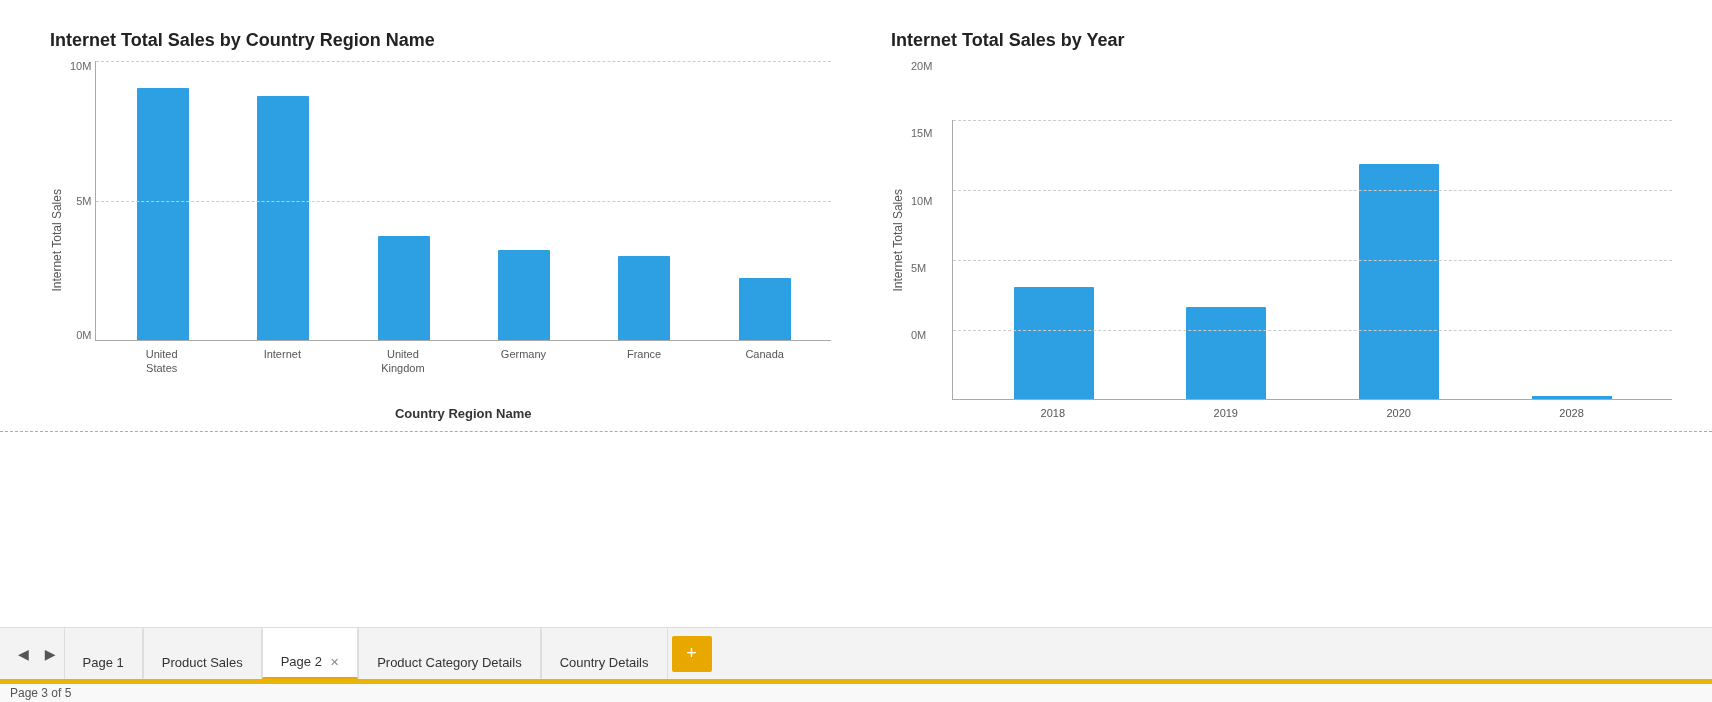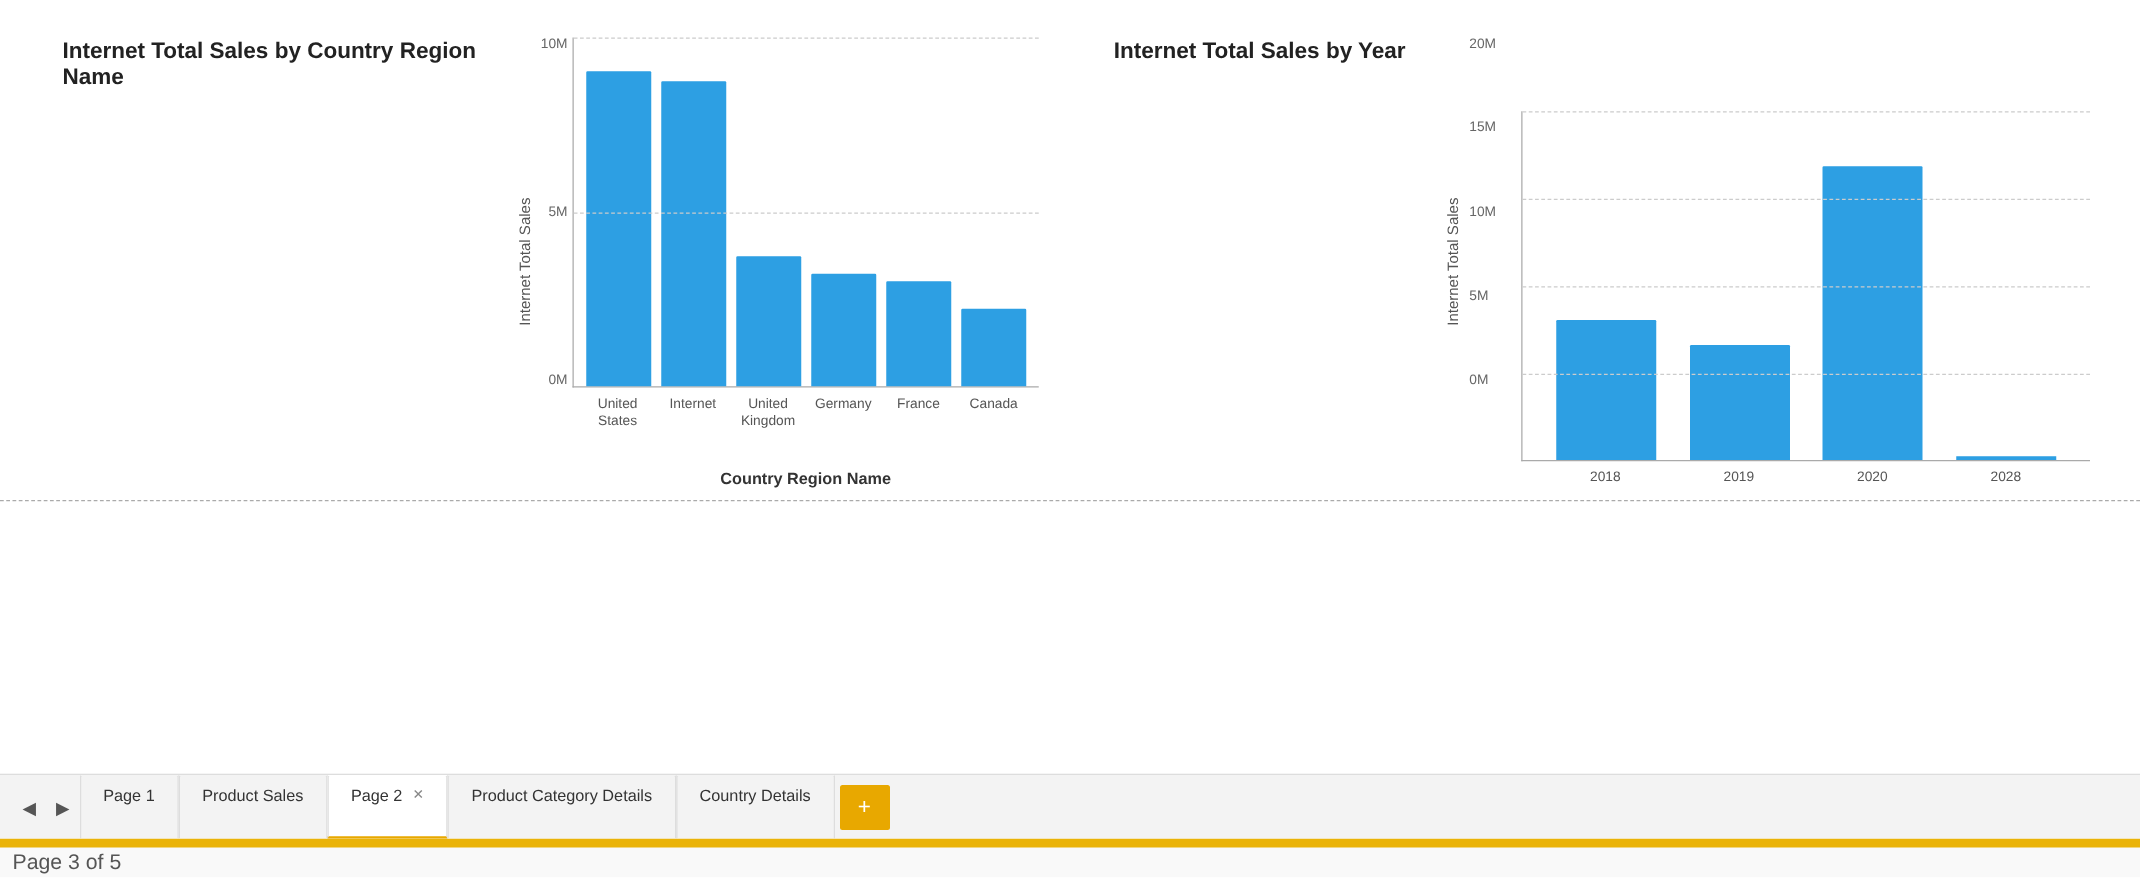--- a/index.html
+++ b/index.html
@@ -203,8 +203,7 @@
     .chart-block {
       flex: 1;
       display: flex;
-      flex-direction: row;
-      gap: 31px;
+      flex-direction: column;
     }
   </style>
 </head>

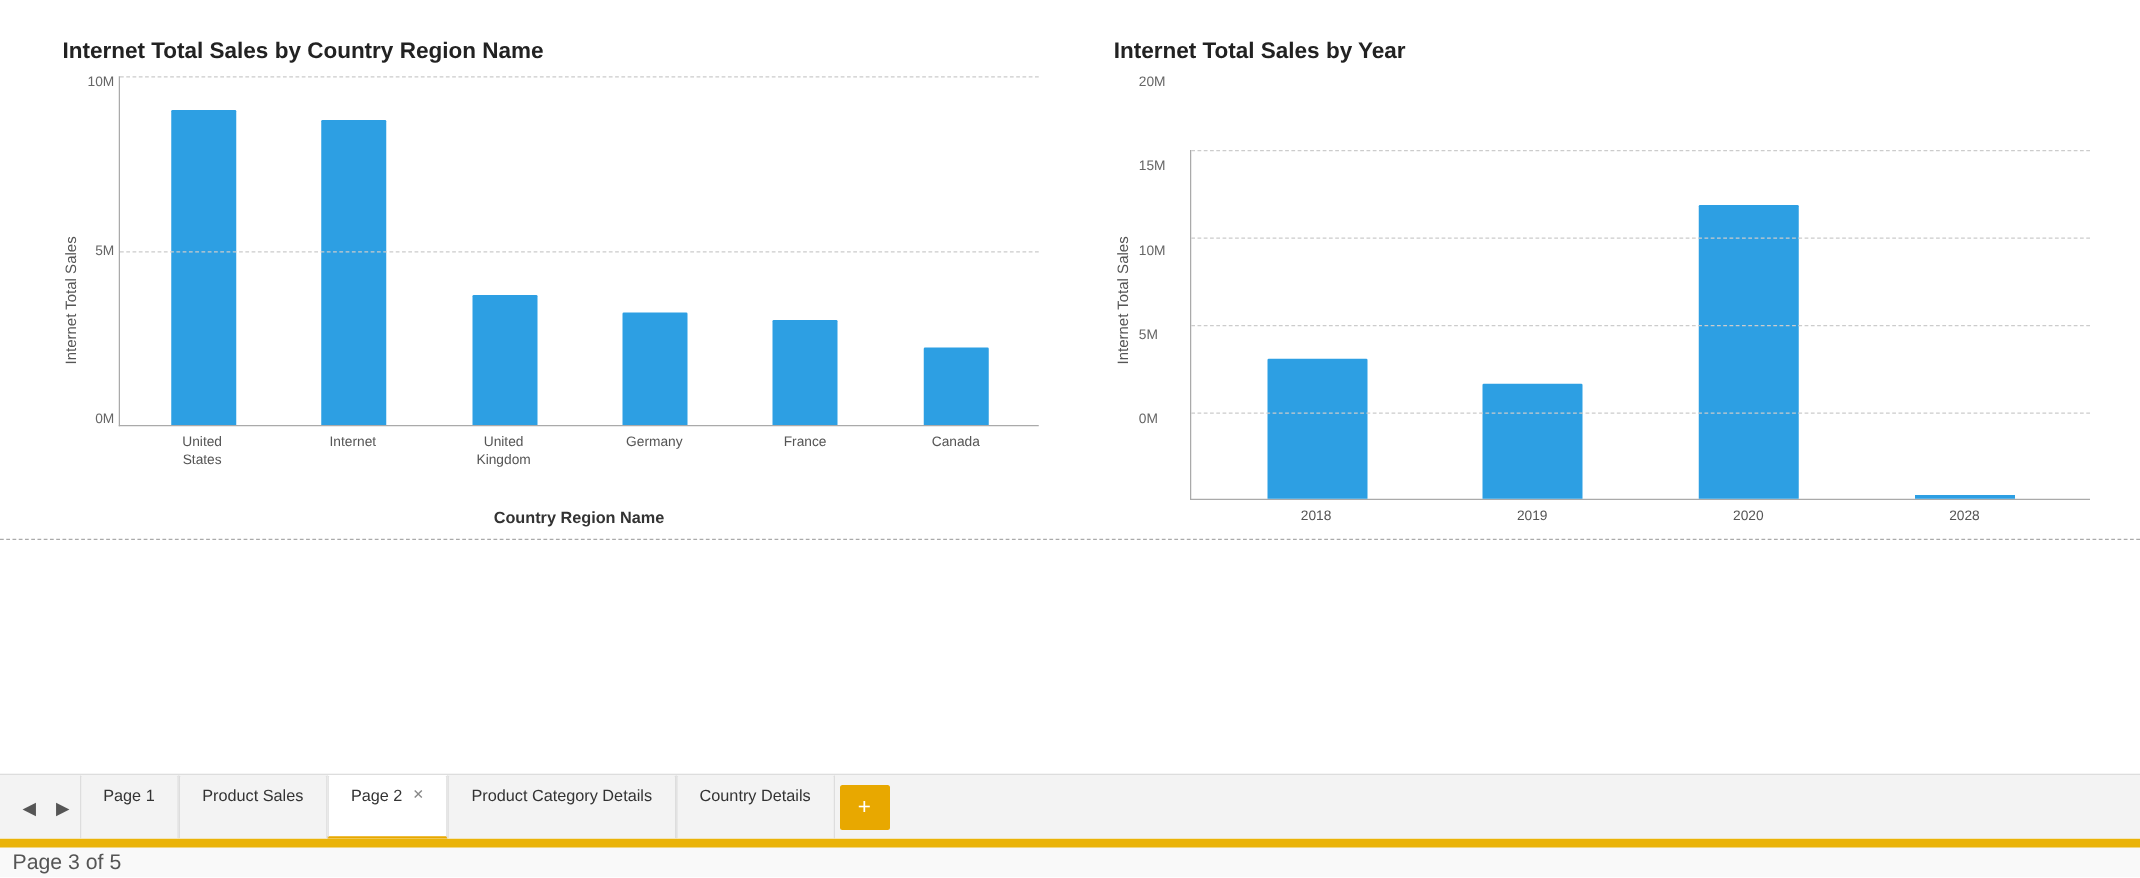--- a/index.html
+++ b/index.html
@@ -77,7 +77,7 @@
       color: #333;
       border-radius: 0;
       display: flex;
-      align-items: flex-start;
+      align-items: flex-end;
       gap: 6px;
       white-space: nowrap;
       border-right: 1px solid #ddd;

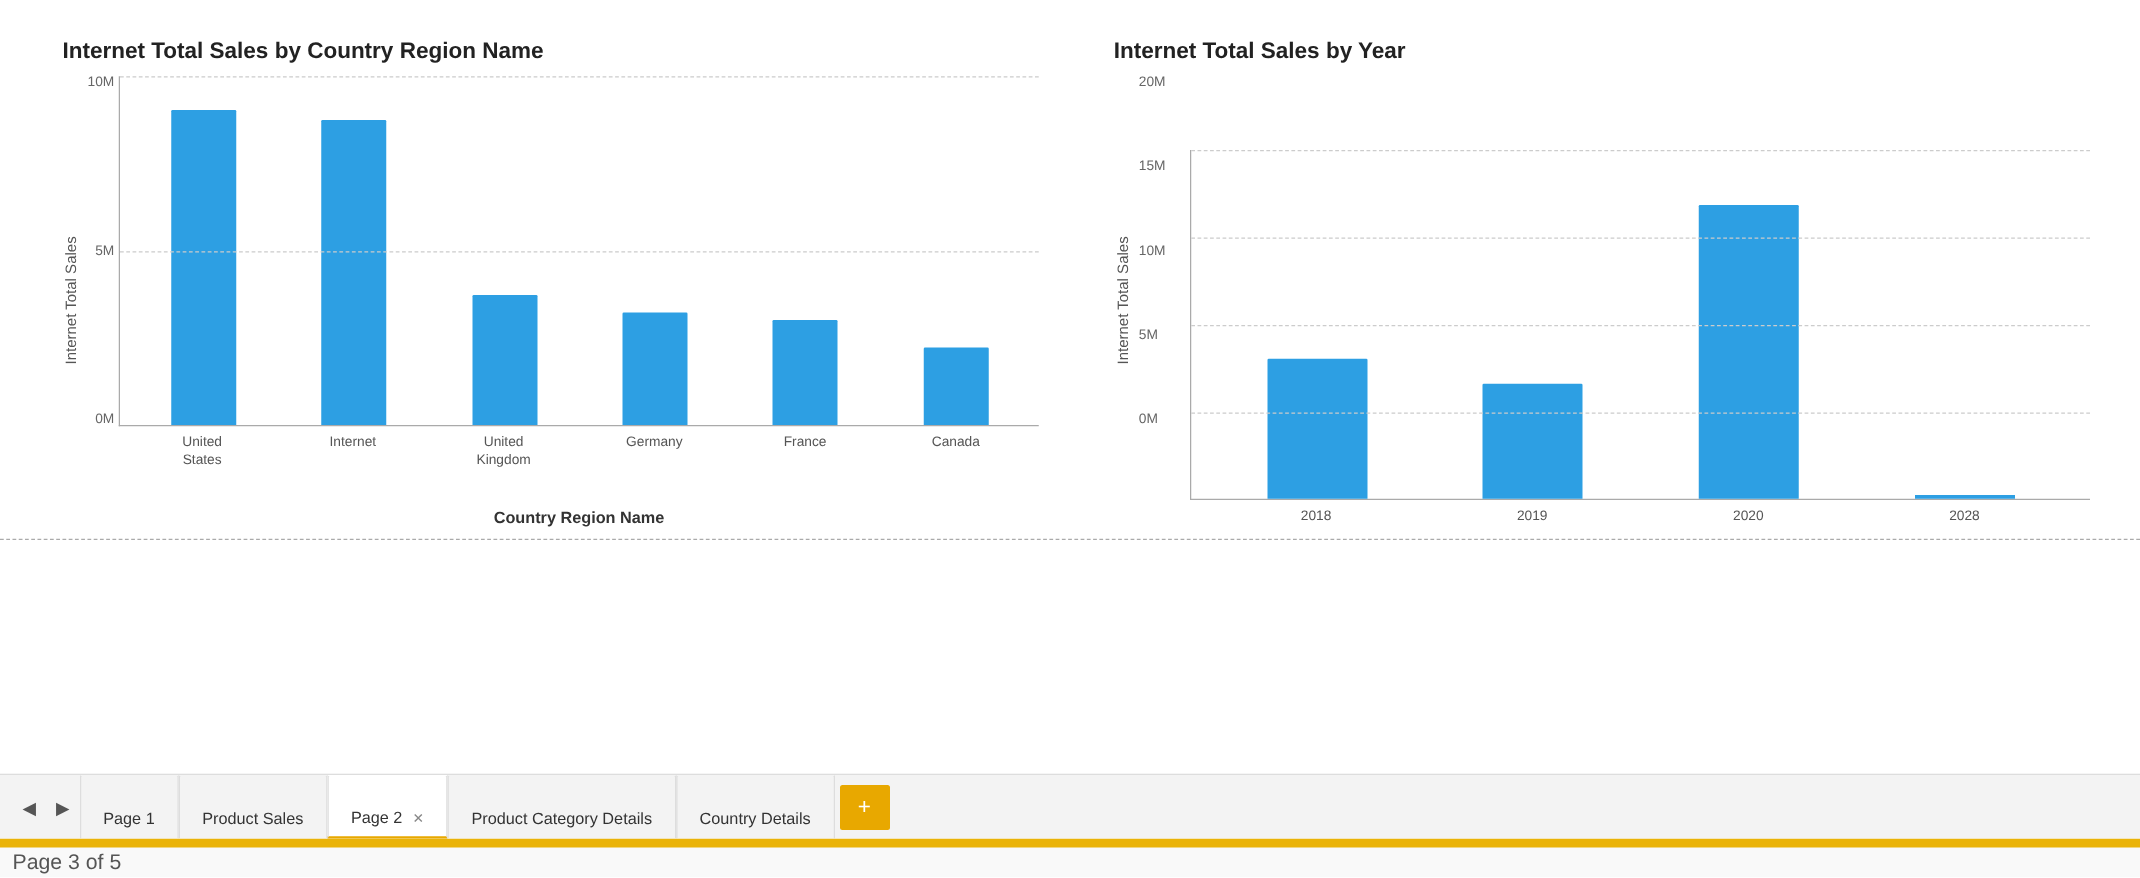--- a/index.html
+++ b/index.html
@@ -116,11 +116,11 @@
     }
 
     .status-bar {
-      font-size: 17px;
+      font-size: 12px;
       color: #555;
       padding: 2px 10px;
       background: #f9f9f9;
-      border-top: 7px solid #eab308;
+      border-top: 5px solid #eab308;
     }
 
     .y-ticks {

